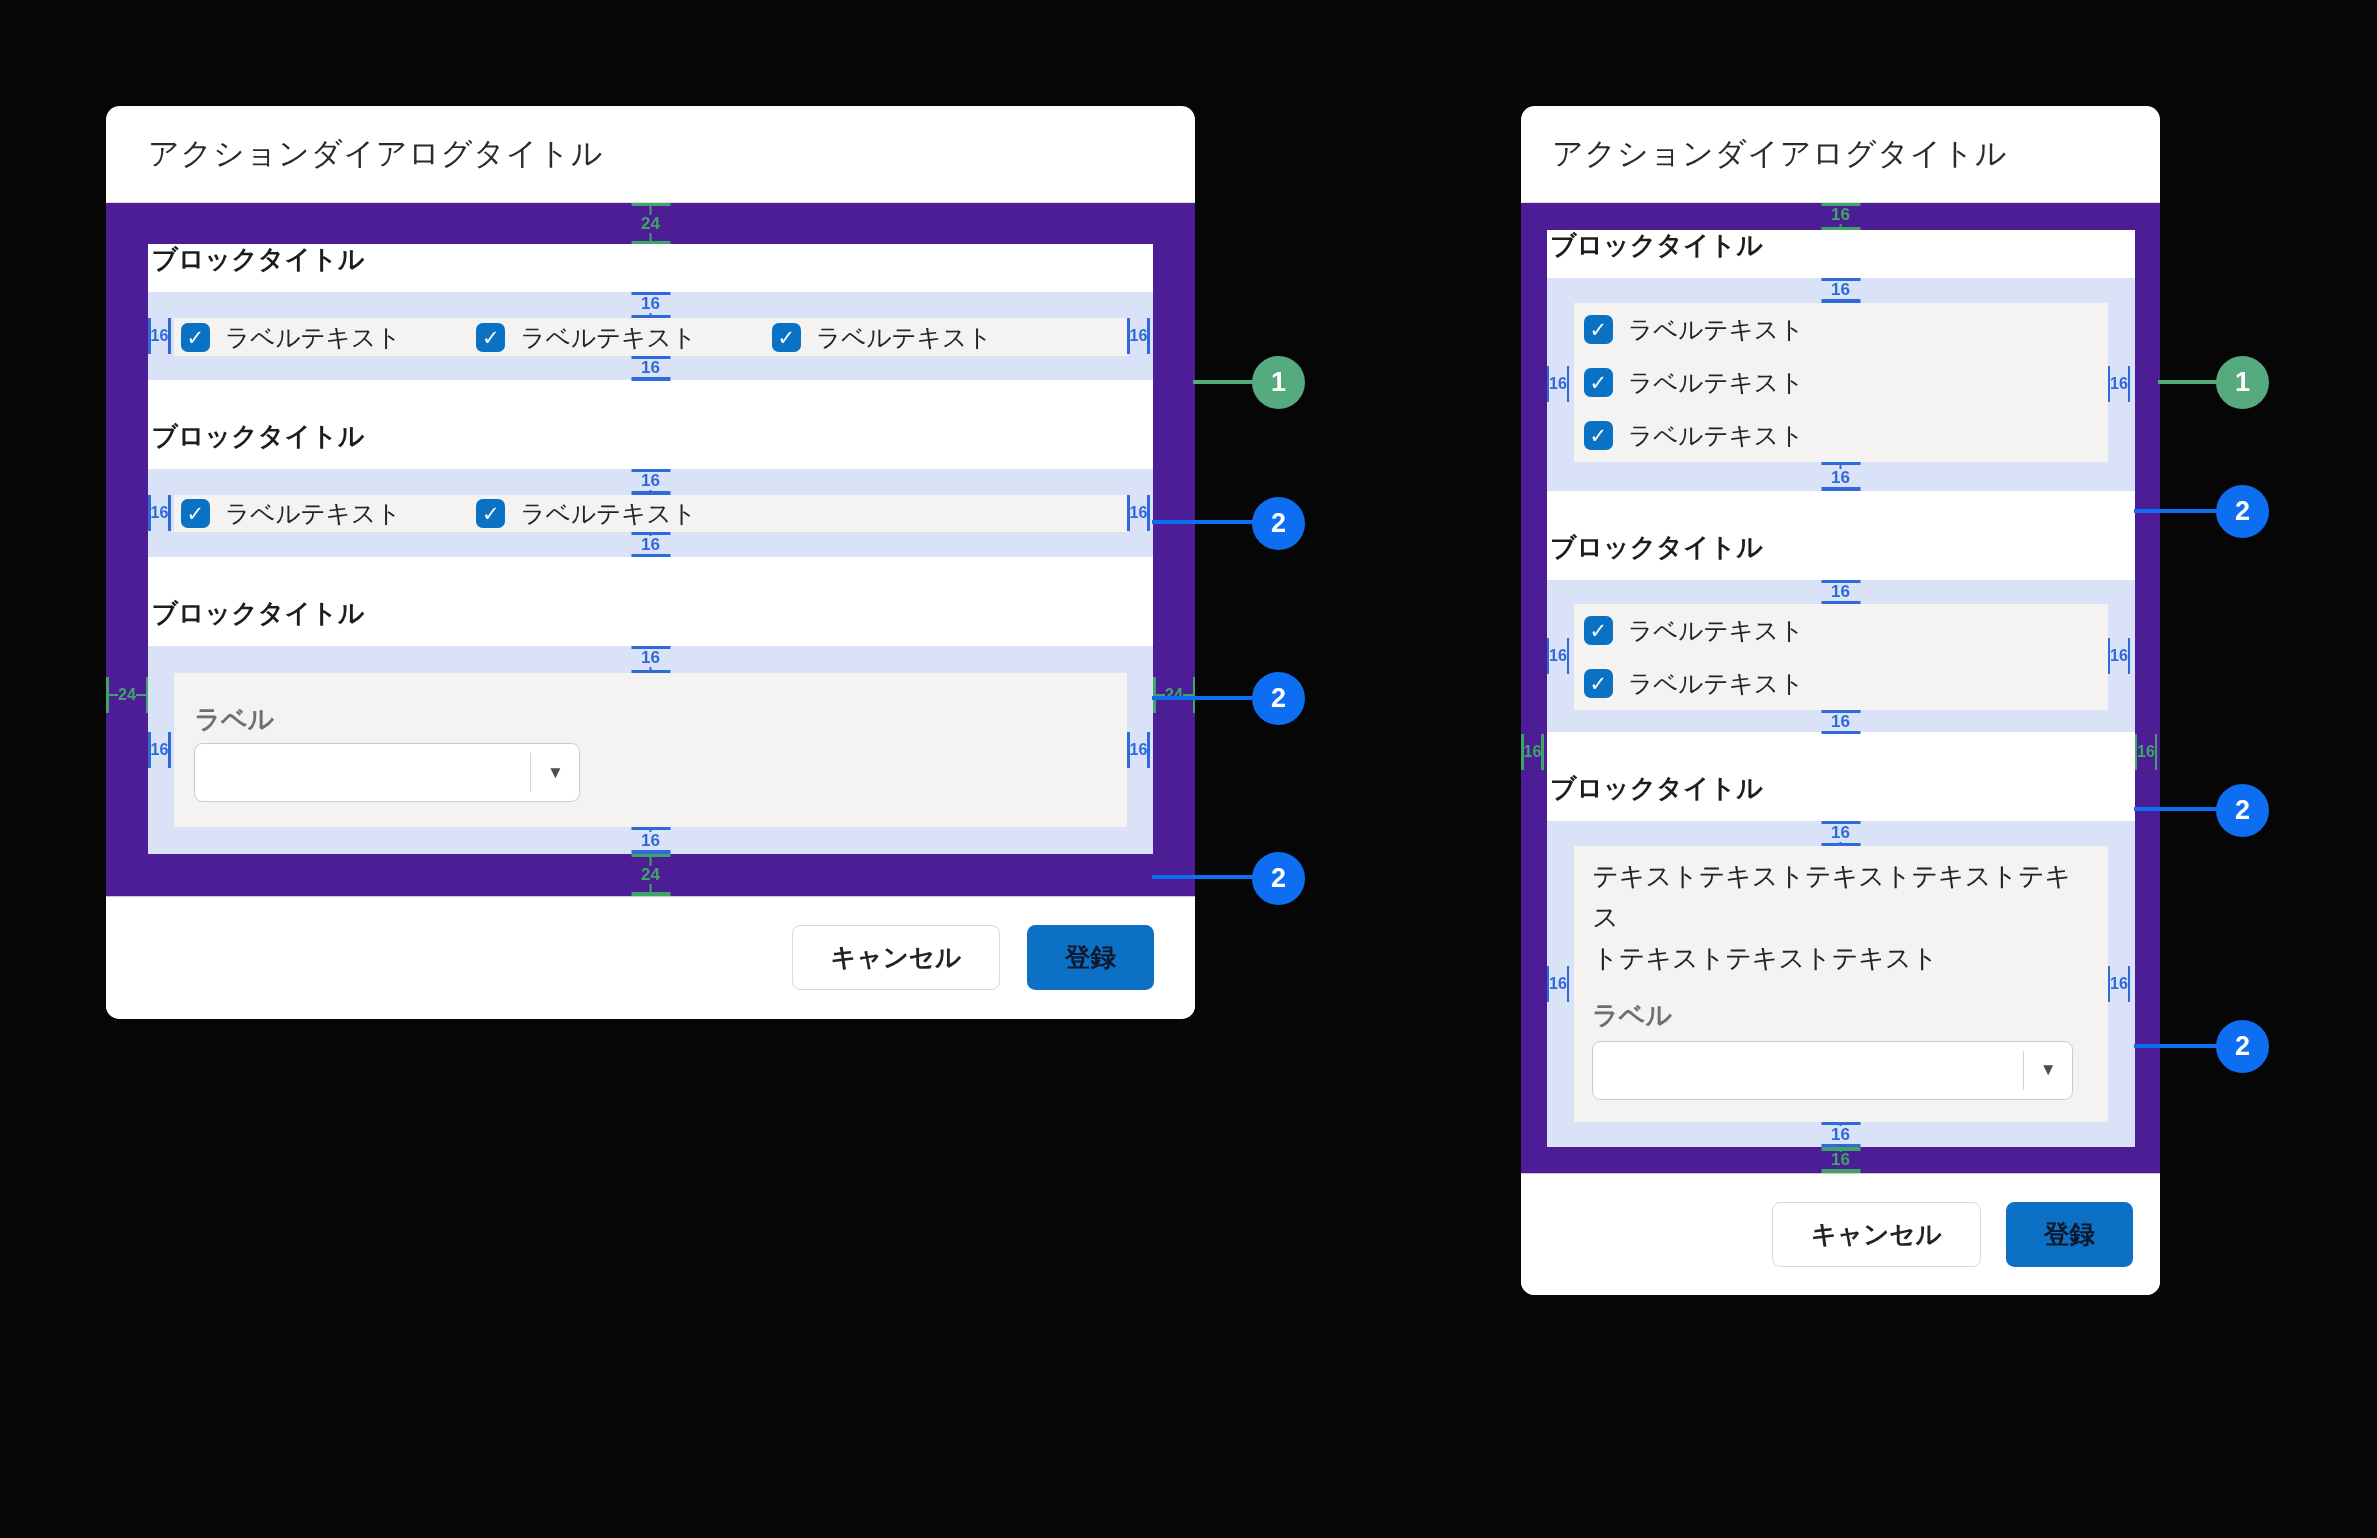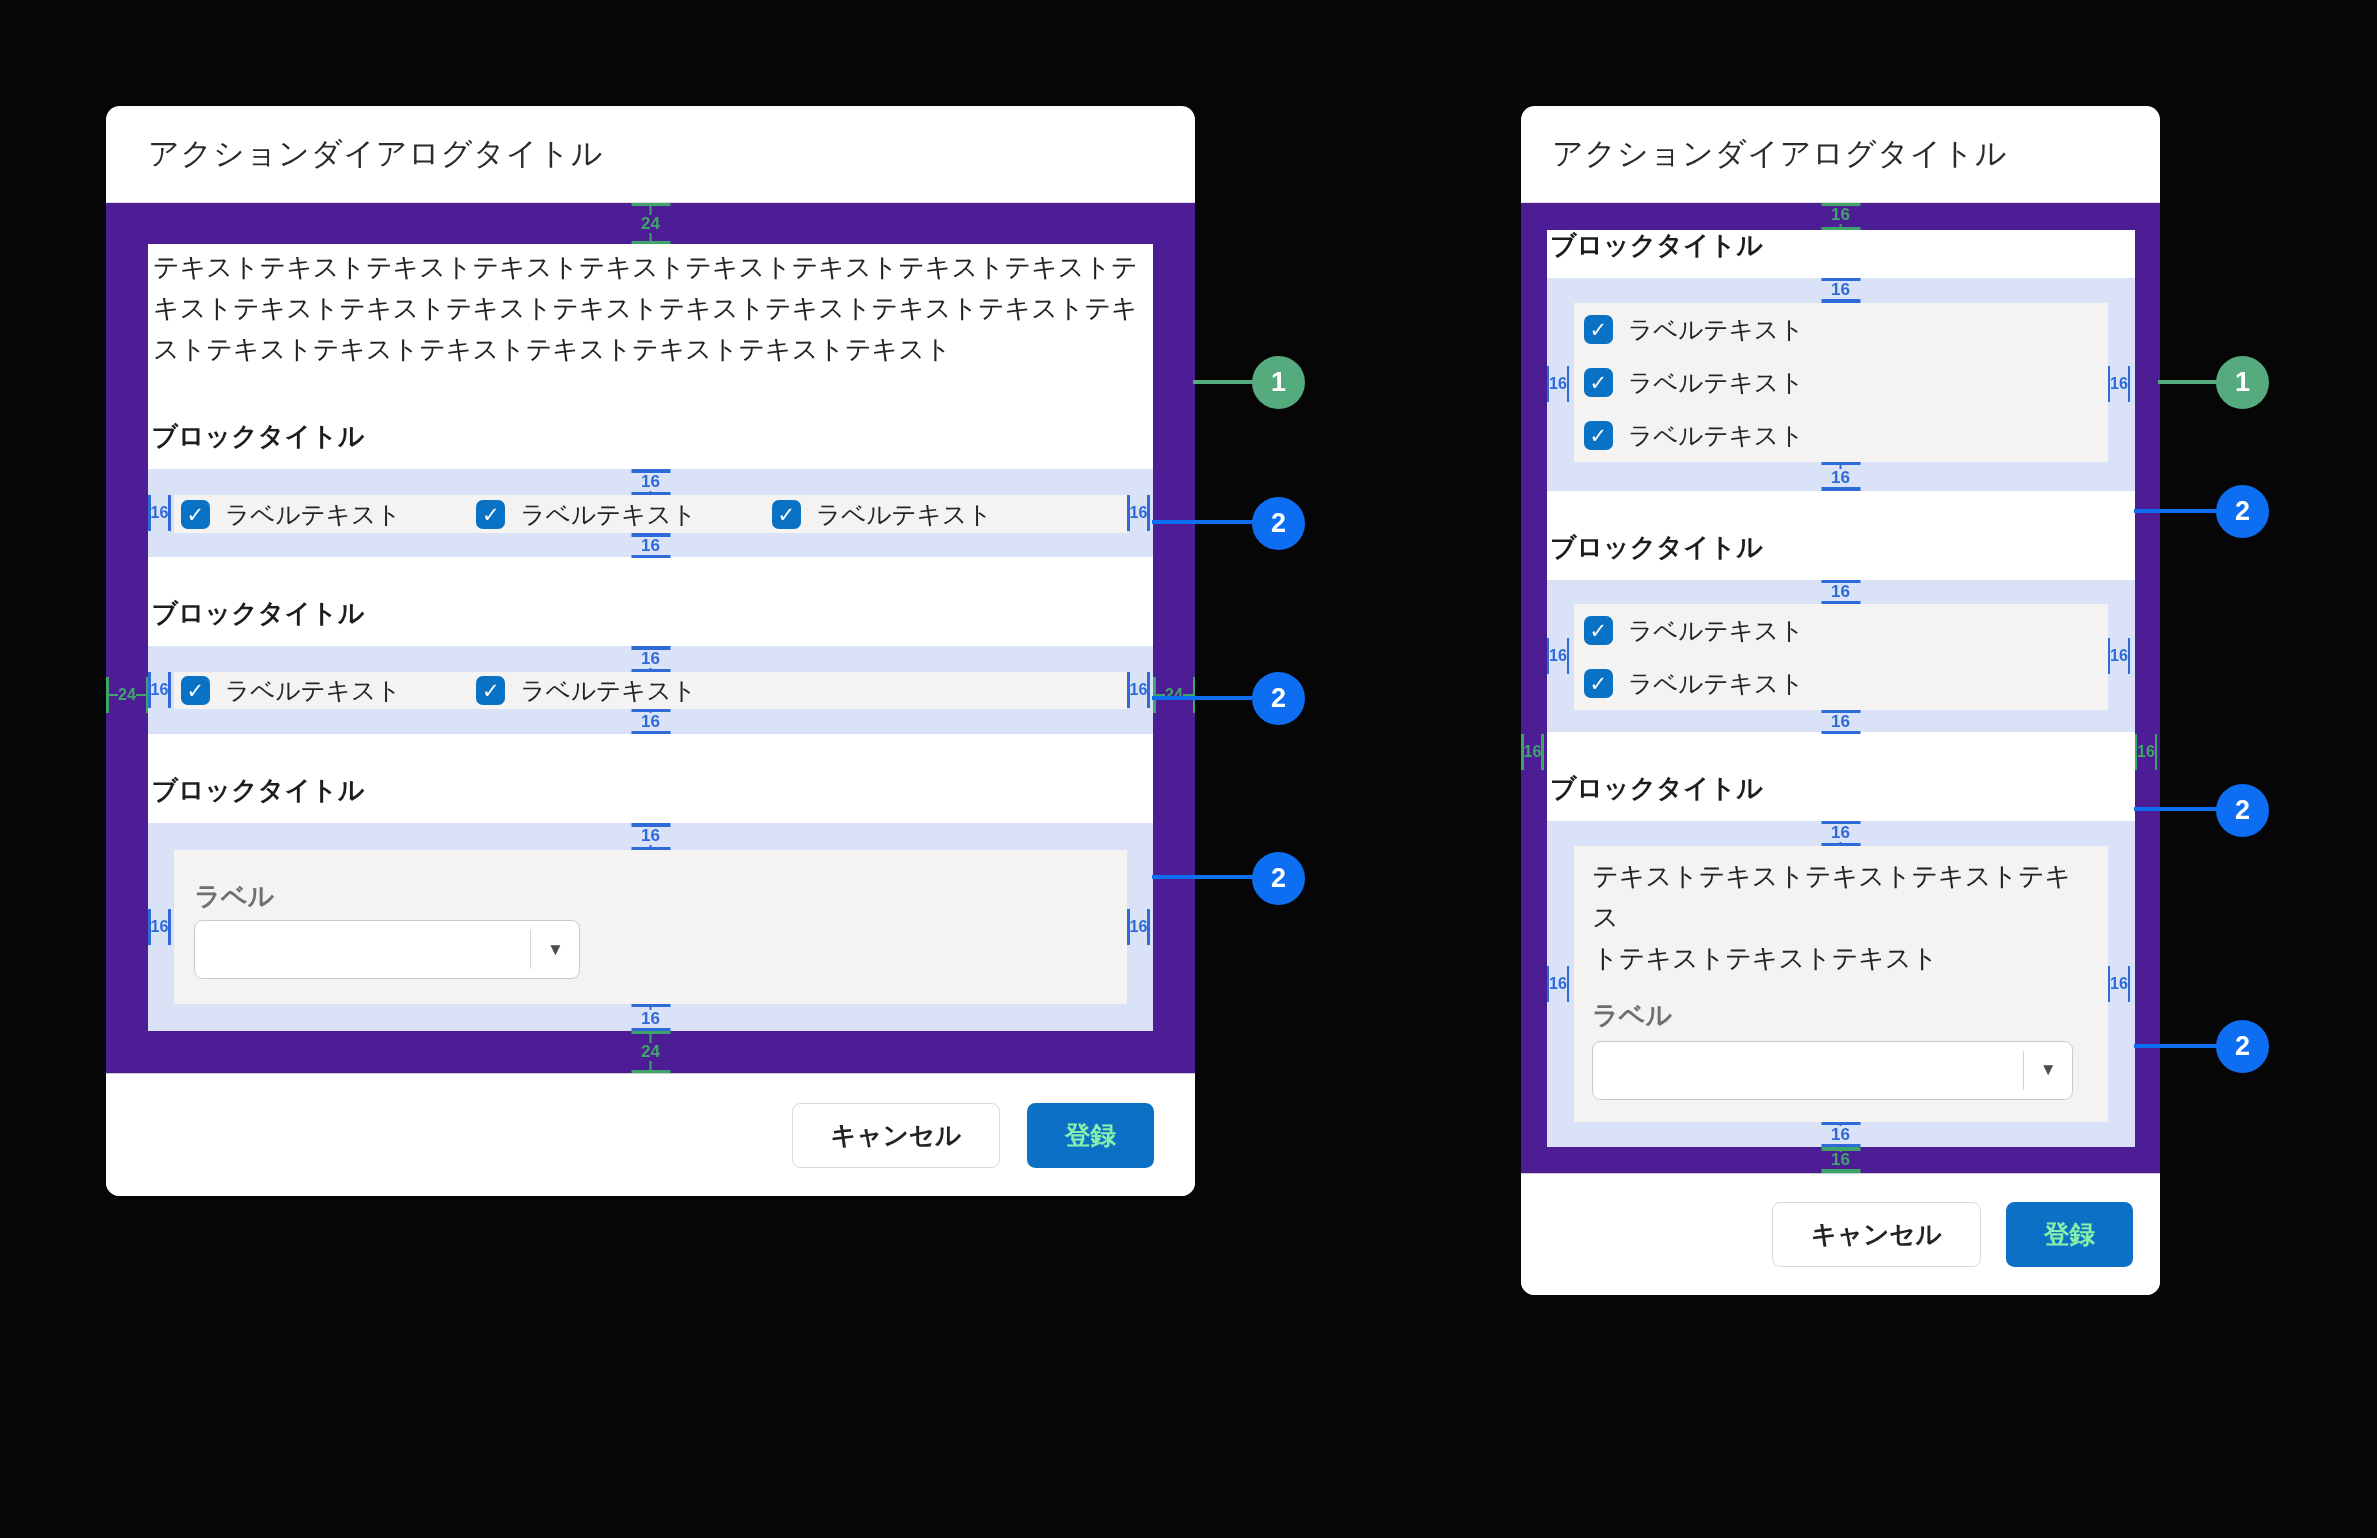--- a/index.html
+++ b/index.html
@@ -107,9 +107,6 @@
       </div>
 
       <div class="content">
-        <p class="para" style="padding:3.4px 0 0 5.1px;margin-bottom:51px;">テキストテキストテキストテキストテキストテキストテキストテキストテキストテ
-キストテキストテキストテキストテキストテキストテキストテキストテキストテキ
-ストテキストテキストテキストテキストテキストテキストテキスト</p>
 
         <div class="block-title" style="margin:0 0 17px 3.4px;">ブロックタイトル</div>
         <div class="band" style="padding:26px 26px 24px;">

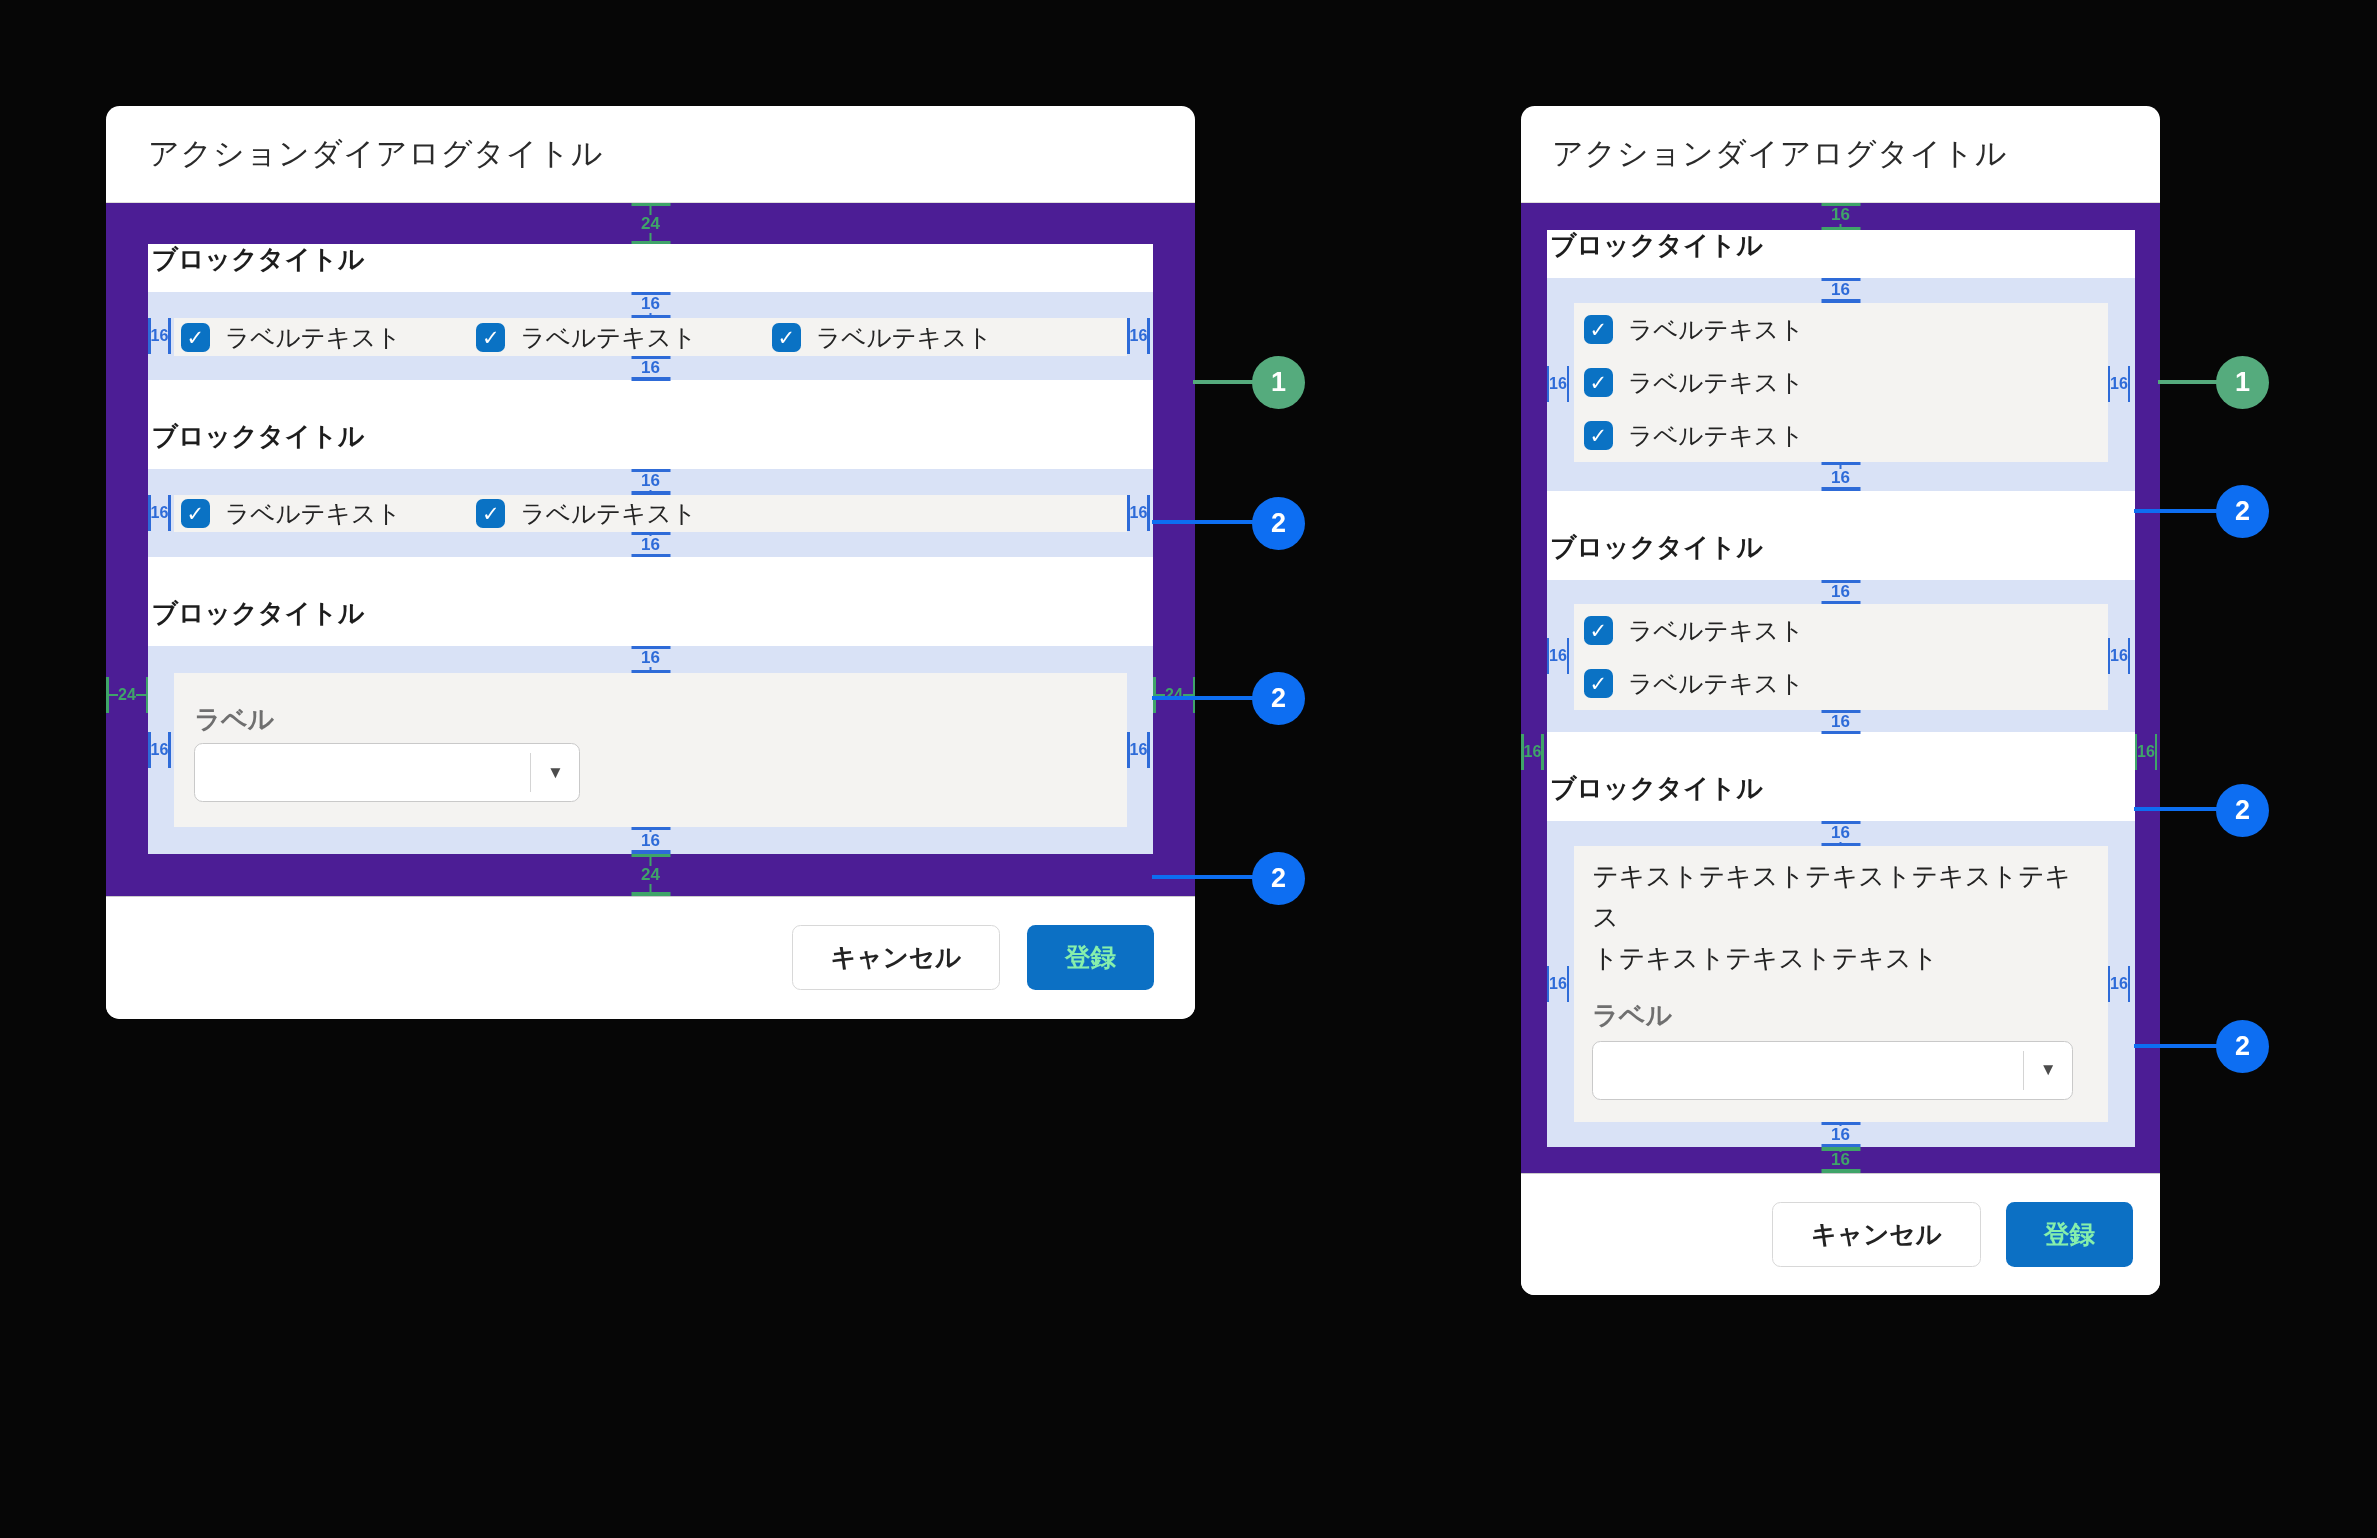--- a/index.html
+++ b/index.html
@@ -38,7 +38,7 @@
   .btn{height:65px;border-radius:8.5px;font-size:25.5px;font-weight:bold;padding:0 38px;
        font-family:inherit;display:flex;align-items:center;justify-content:center;cursor:pointer;}
   .btn-cancel{background:#fff;border:1.7px solid #d8d8d8;color:#232323;}
-  .btn-submit{background:#0c70c4;border:none;color:#86efac;}
+  .btn-submit{background:#0c70c4;border:none;color:#0f172a;}
 
   
   .vmark{position:absolute;left:50%;transform:translateX(-50%);width:39px;

